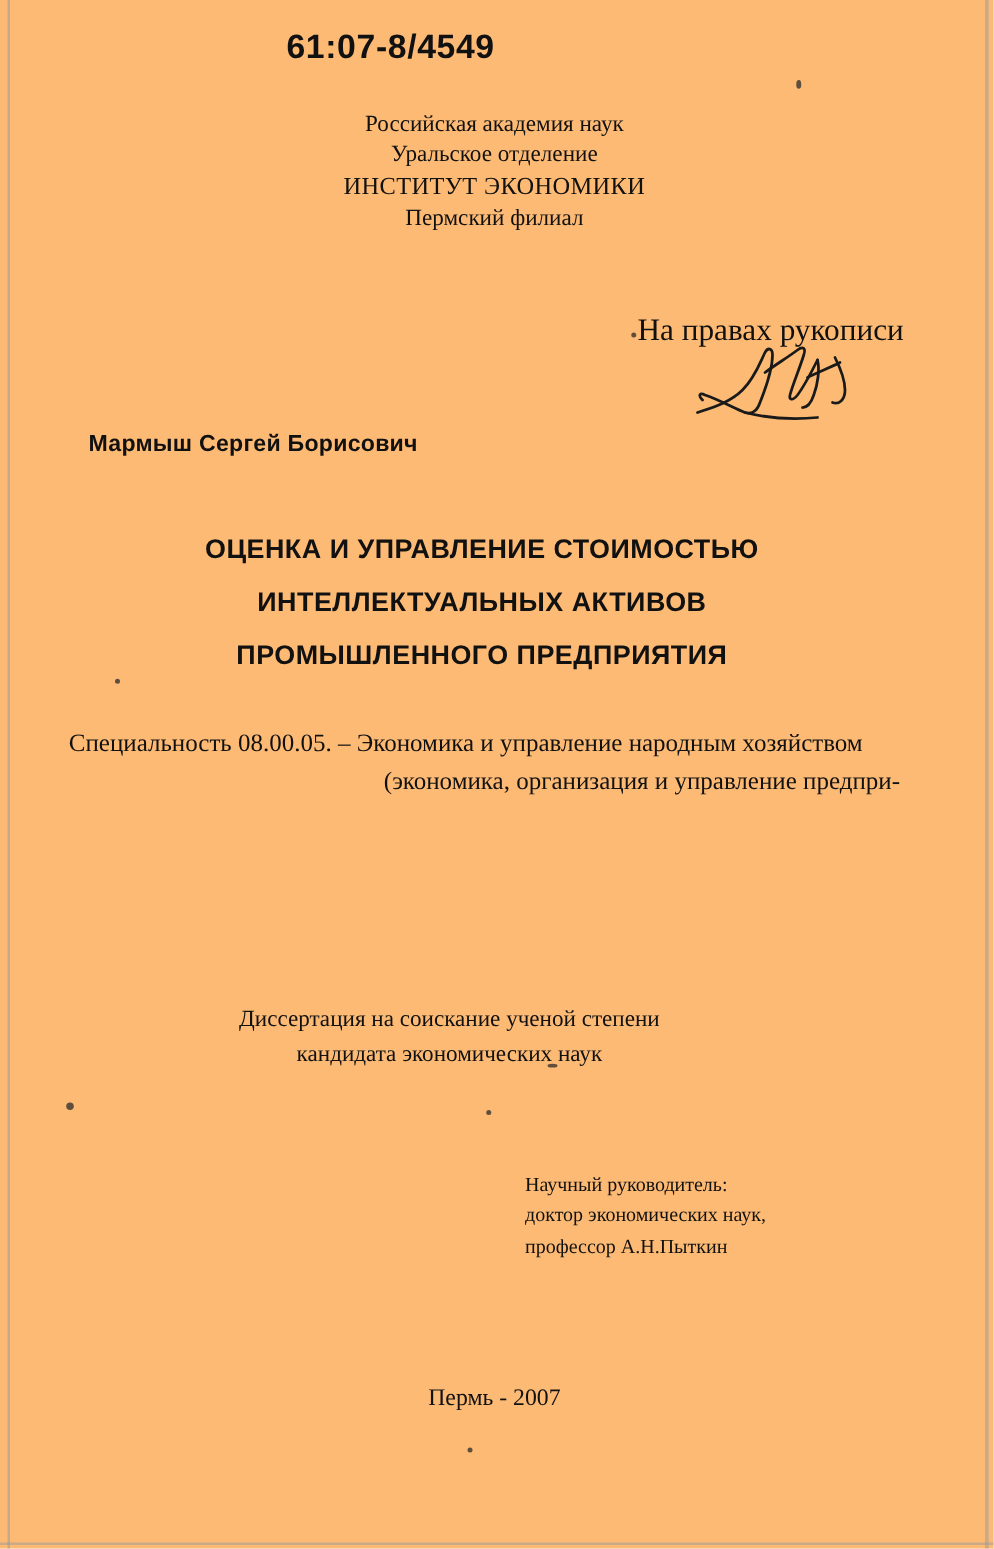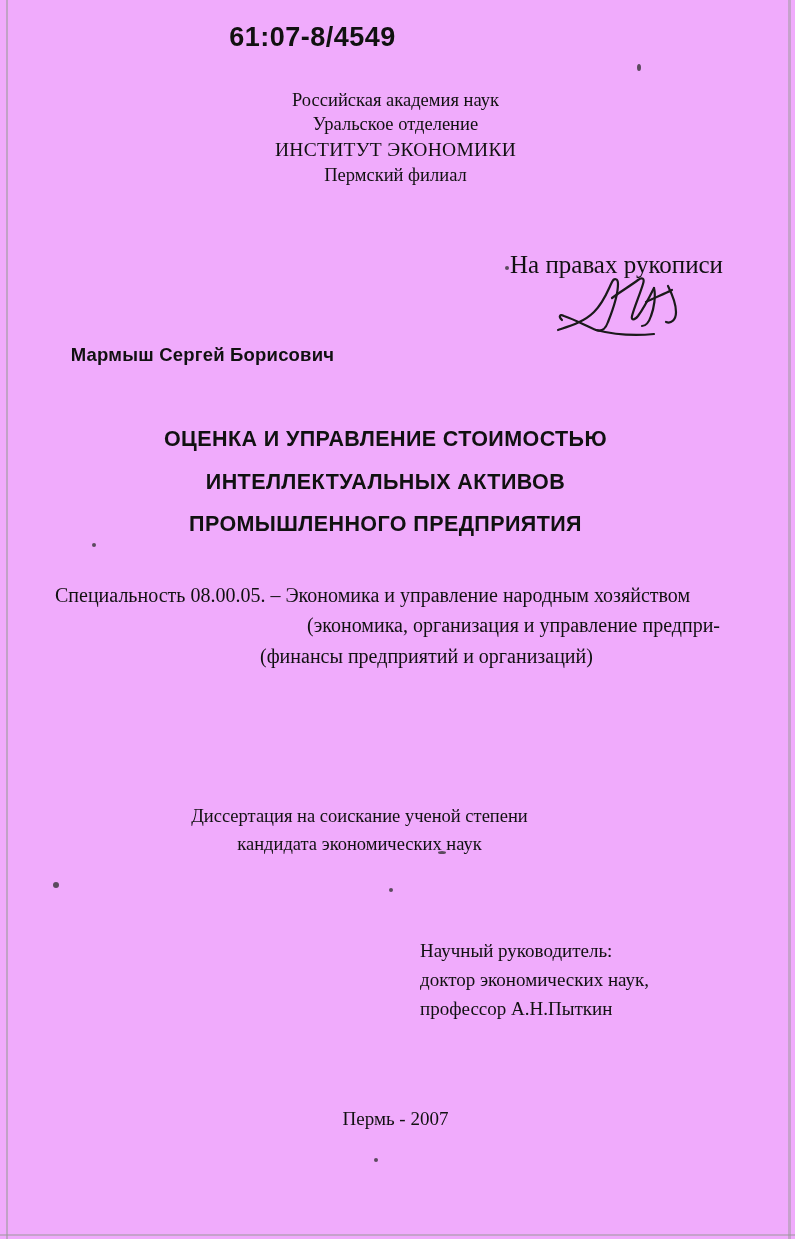--- a/index.html
+++ b/index.html
@@ -12,7 +12,7 @@
     width: 795px;
     height: 1239px;
     margin: 0 auto;
-    background: #f0abfc;
+    background: #fdba74;
     overflow: hidden;
     font-family: "Liberation Serif", serif;
     color: #111111;

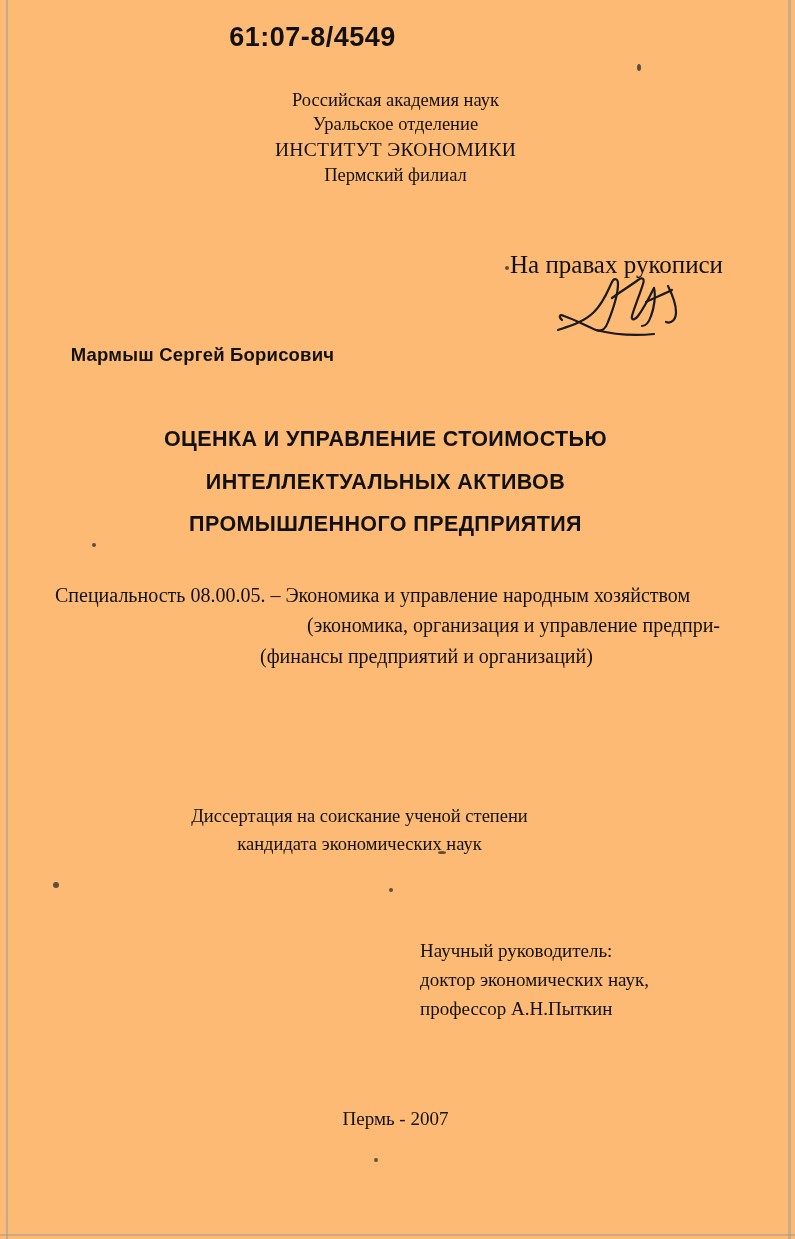--- a/index.html
+++ b/index.html
@@ -188,7 +188,6 @@
   <div class="specialty-block">
     <div class="spec-l1">Специальность 08.00.05. – Экономика и управление народным хозяйством</div>
     <div class="spec-l2">(экономика, организация и управление предпри-</div>
-    <div class="spec-l5">(финансы предприятий и организаций)</div>
   </div>
 
   <div class="degree-block">

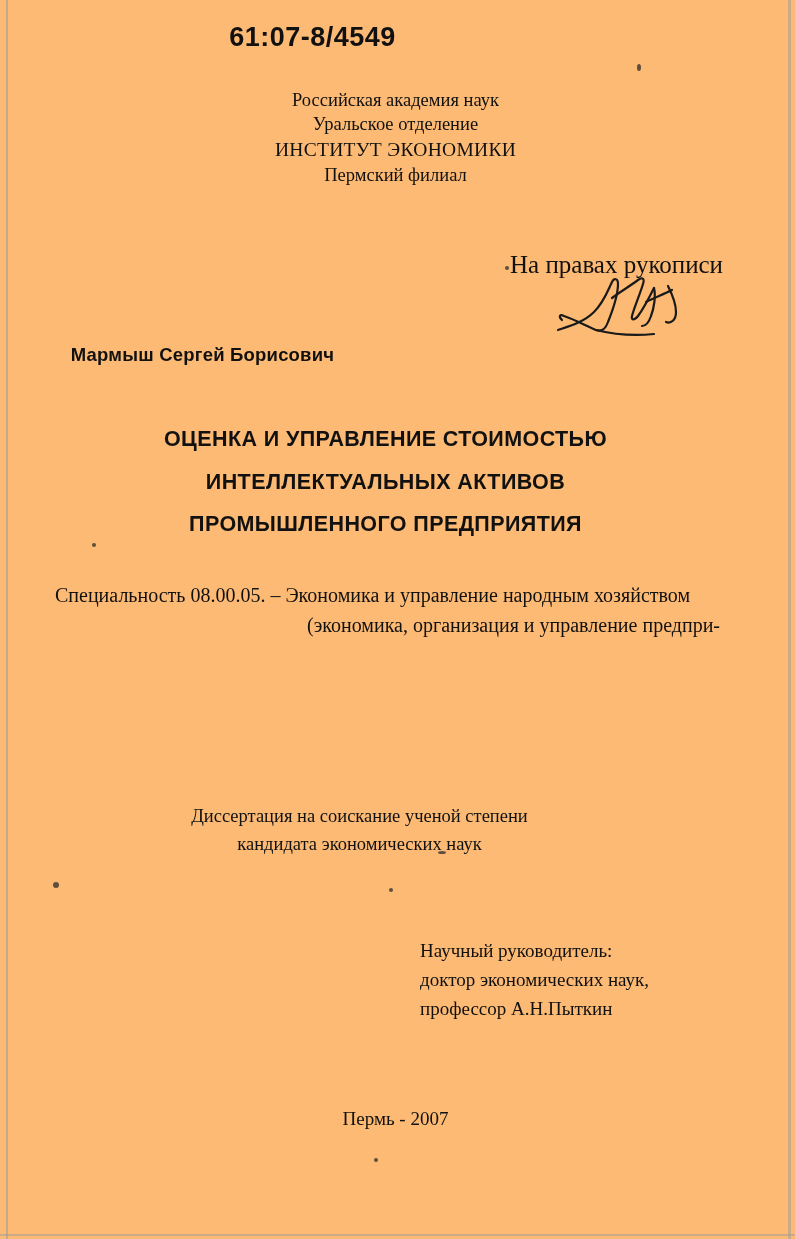--- a/index.html
+++ b/index.html
@@ -117,7 +117,7 @@
     position: absolute;
     top: 937px;
     left: 420px;
-    font-size: 19px;
+    font-size: 16px;
     line-height: 1.52;
     text-align: left;
   }

